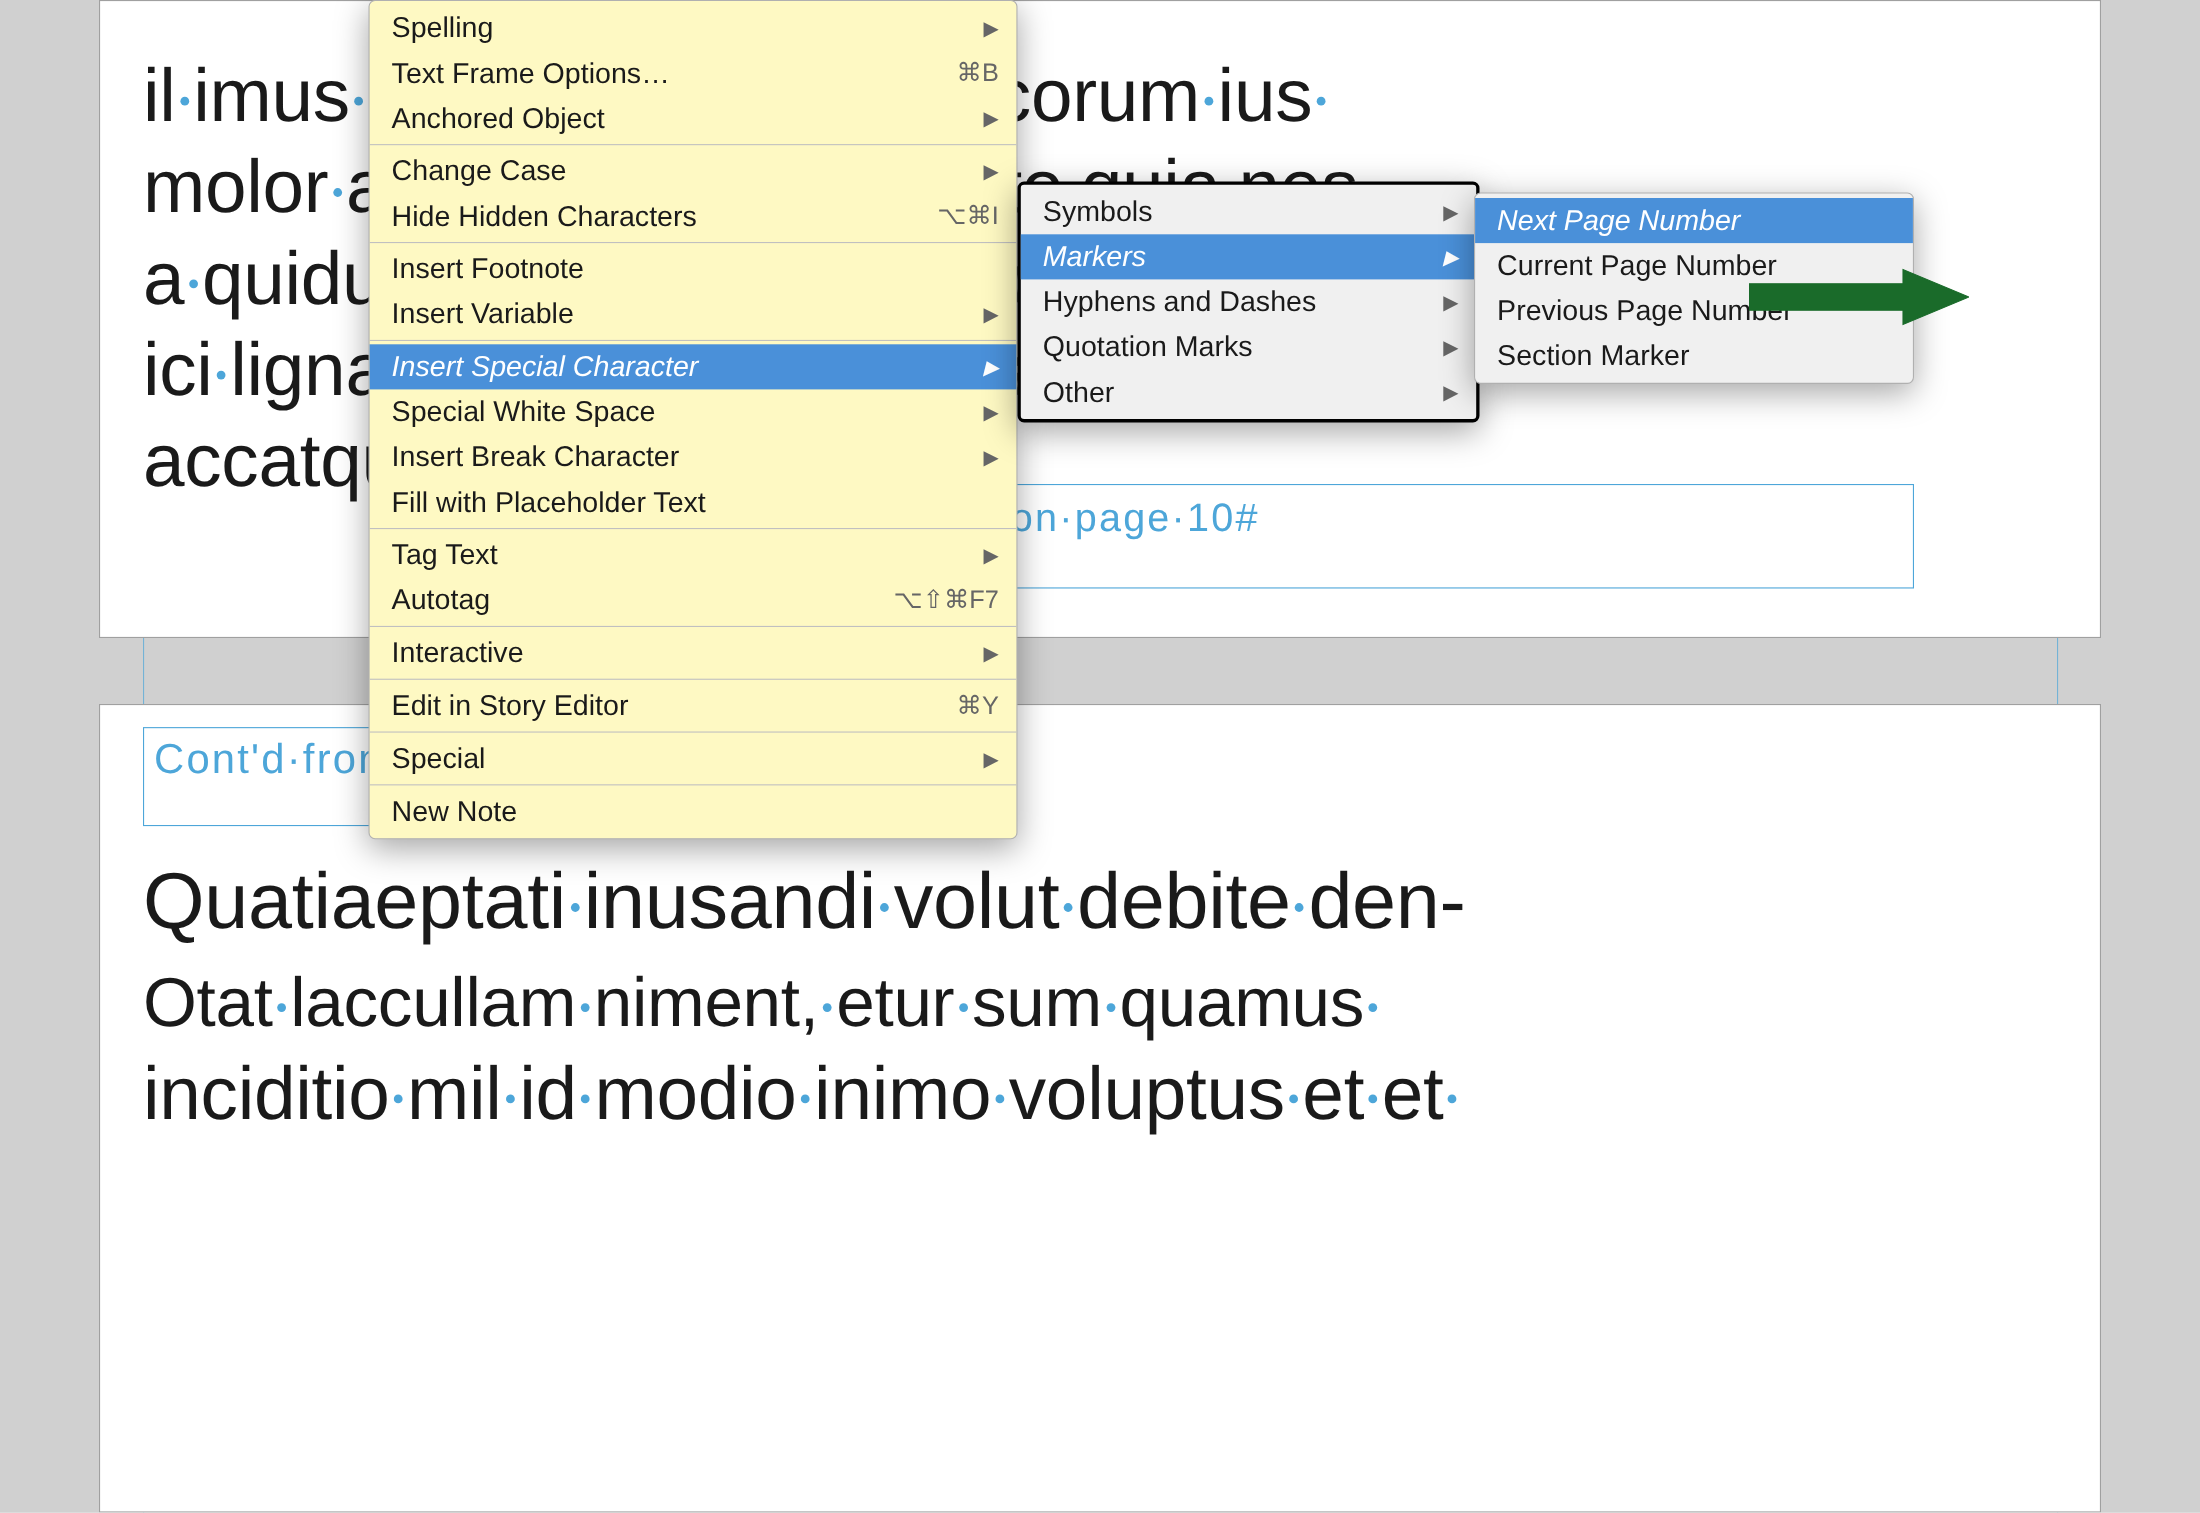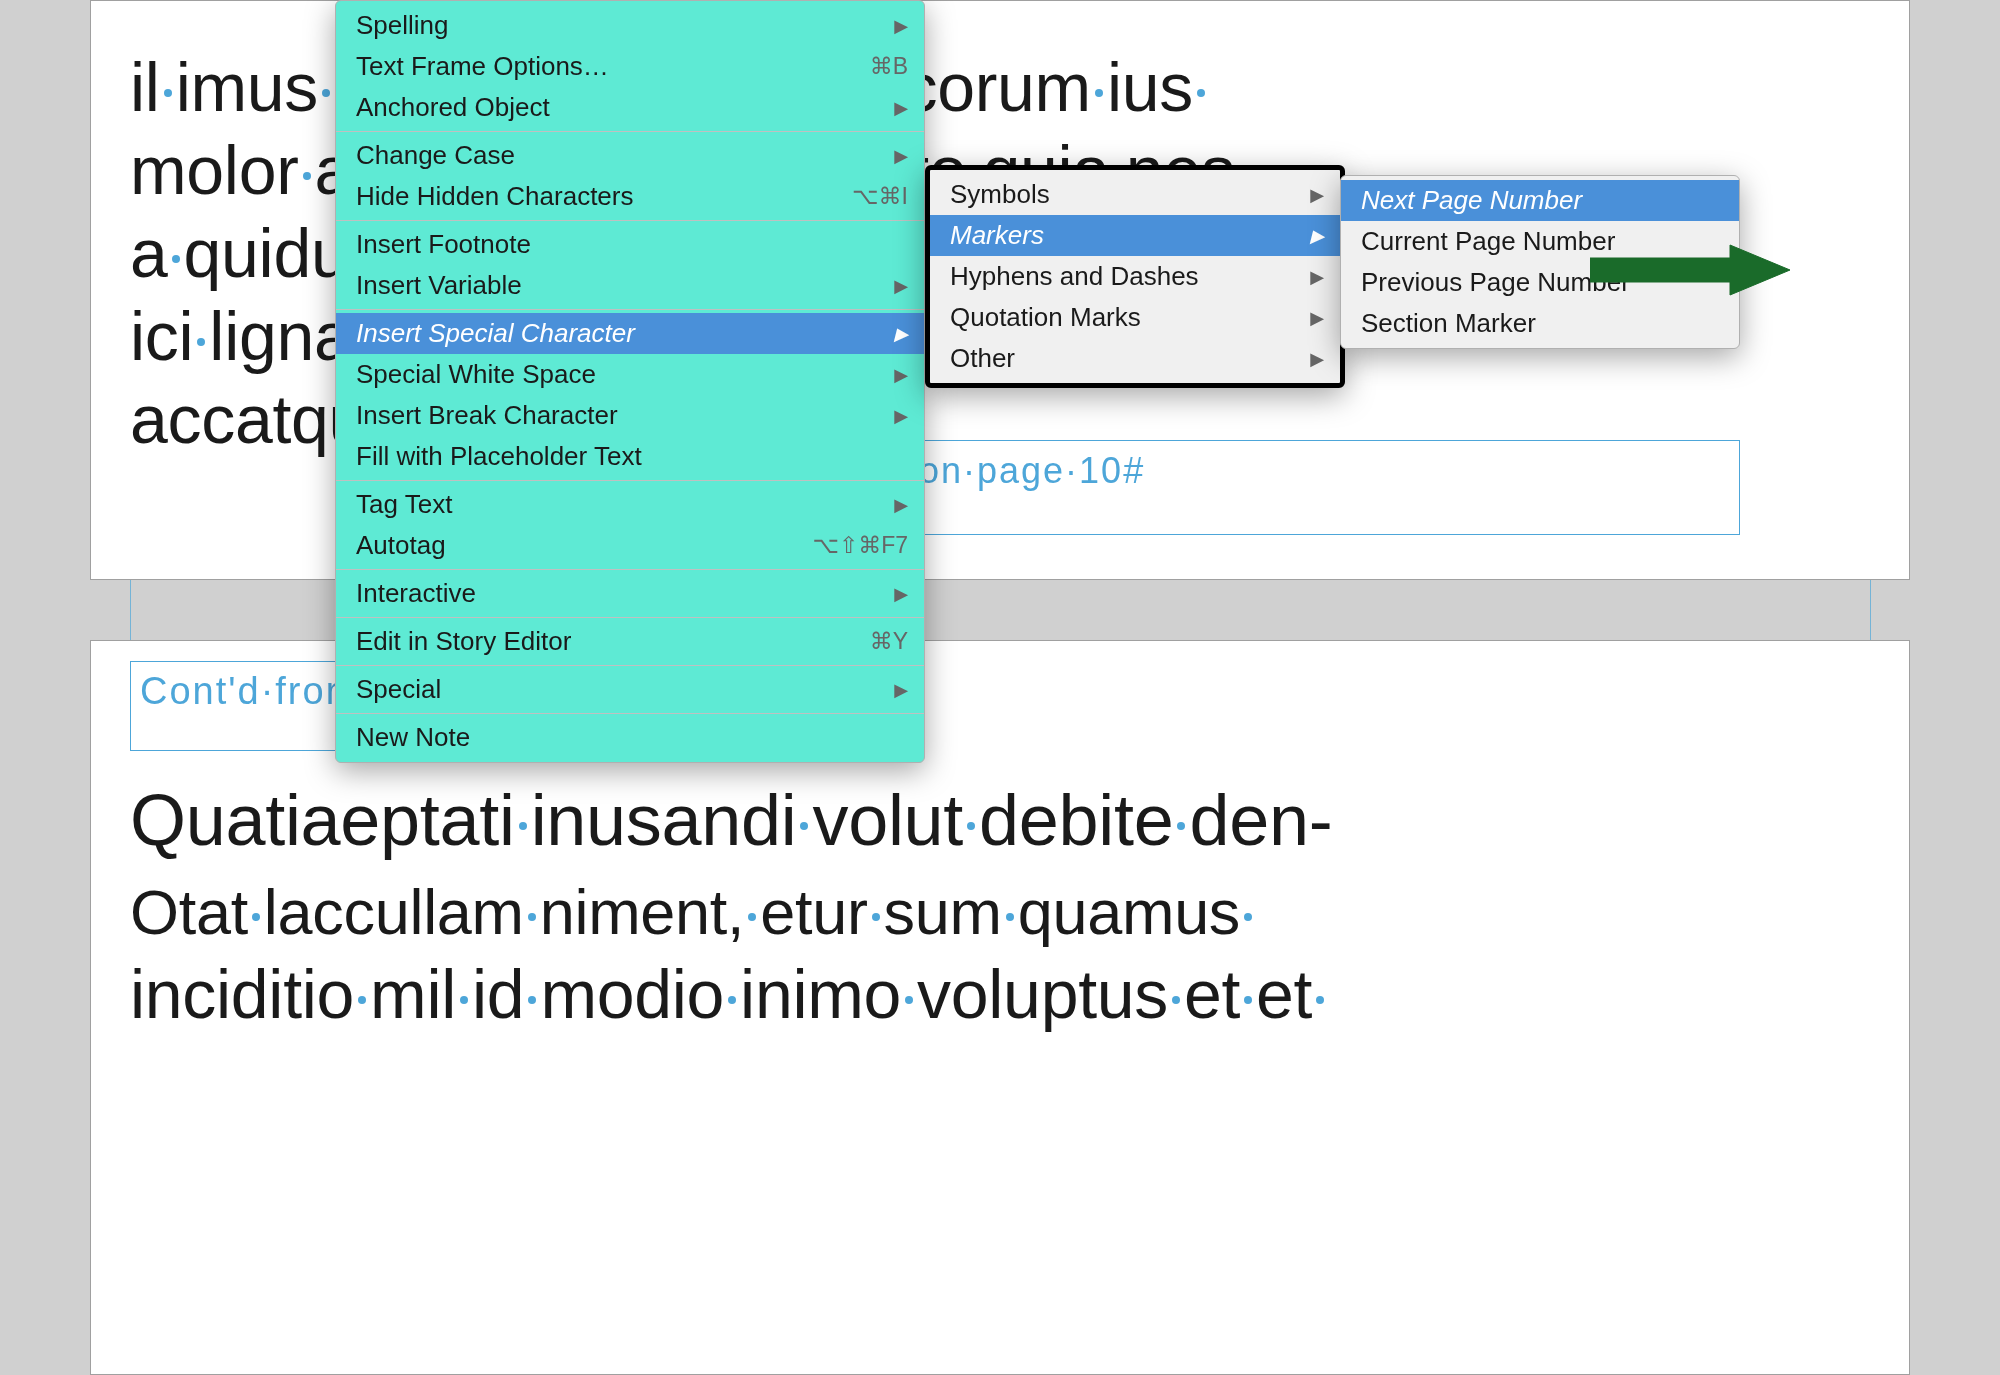--- a/index.html
+++ b/index.html
@@ -133,7 +133,7 @@
       position: absolute;
       top: 0px; left: 335px;
       width: 590px;
-      background: #5eead4;
+      background: #fef9c3;
       border: 1px solid #b0b0b0;
       border-radius: 6px;
       box-shadow: 0 8px 30px rgba(0,0,0,0.35);

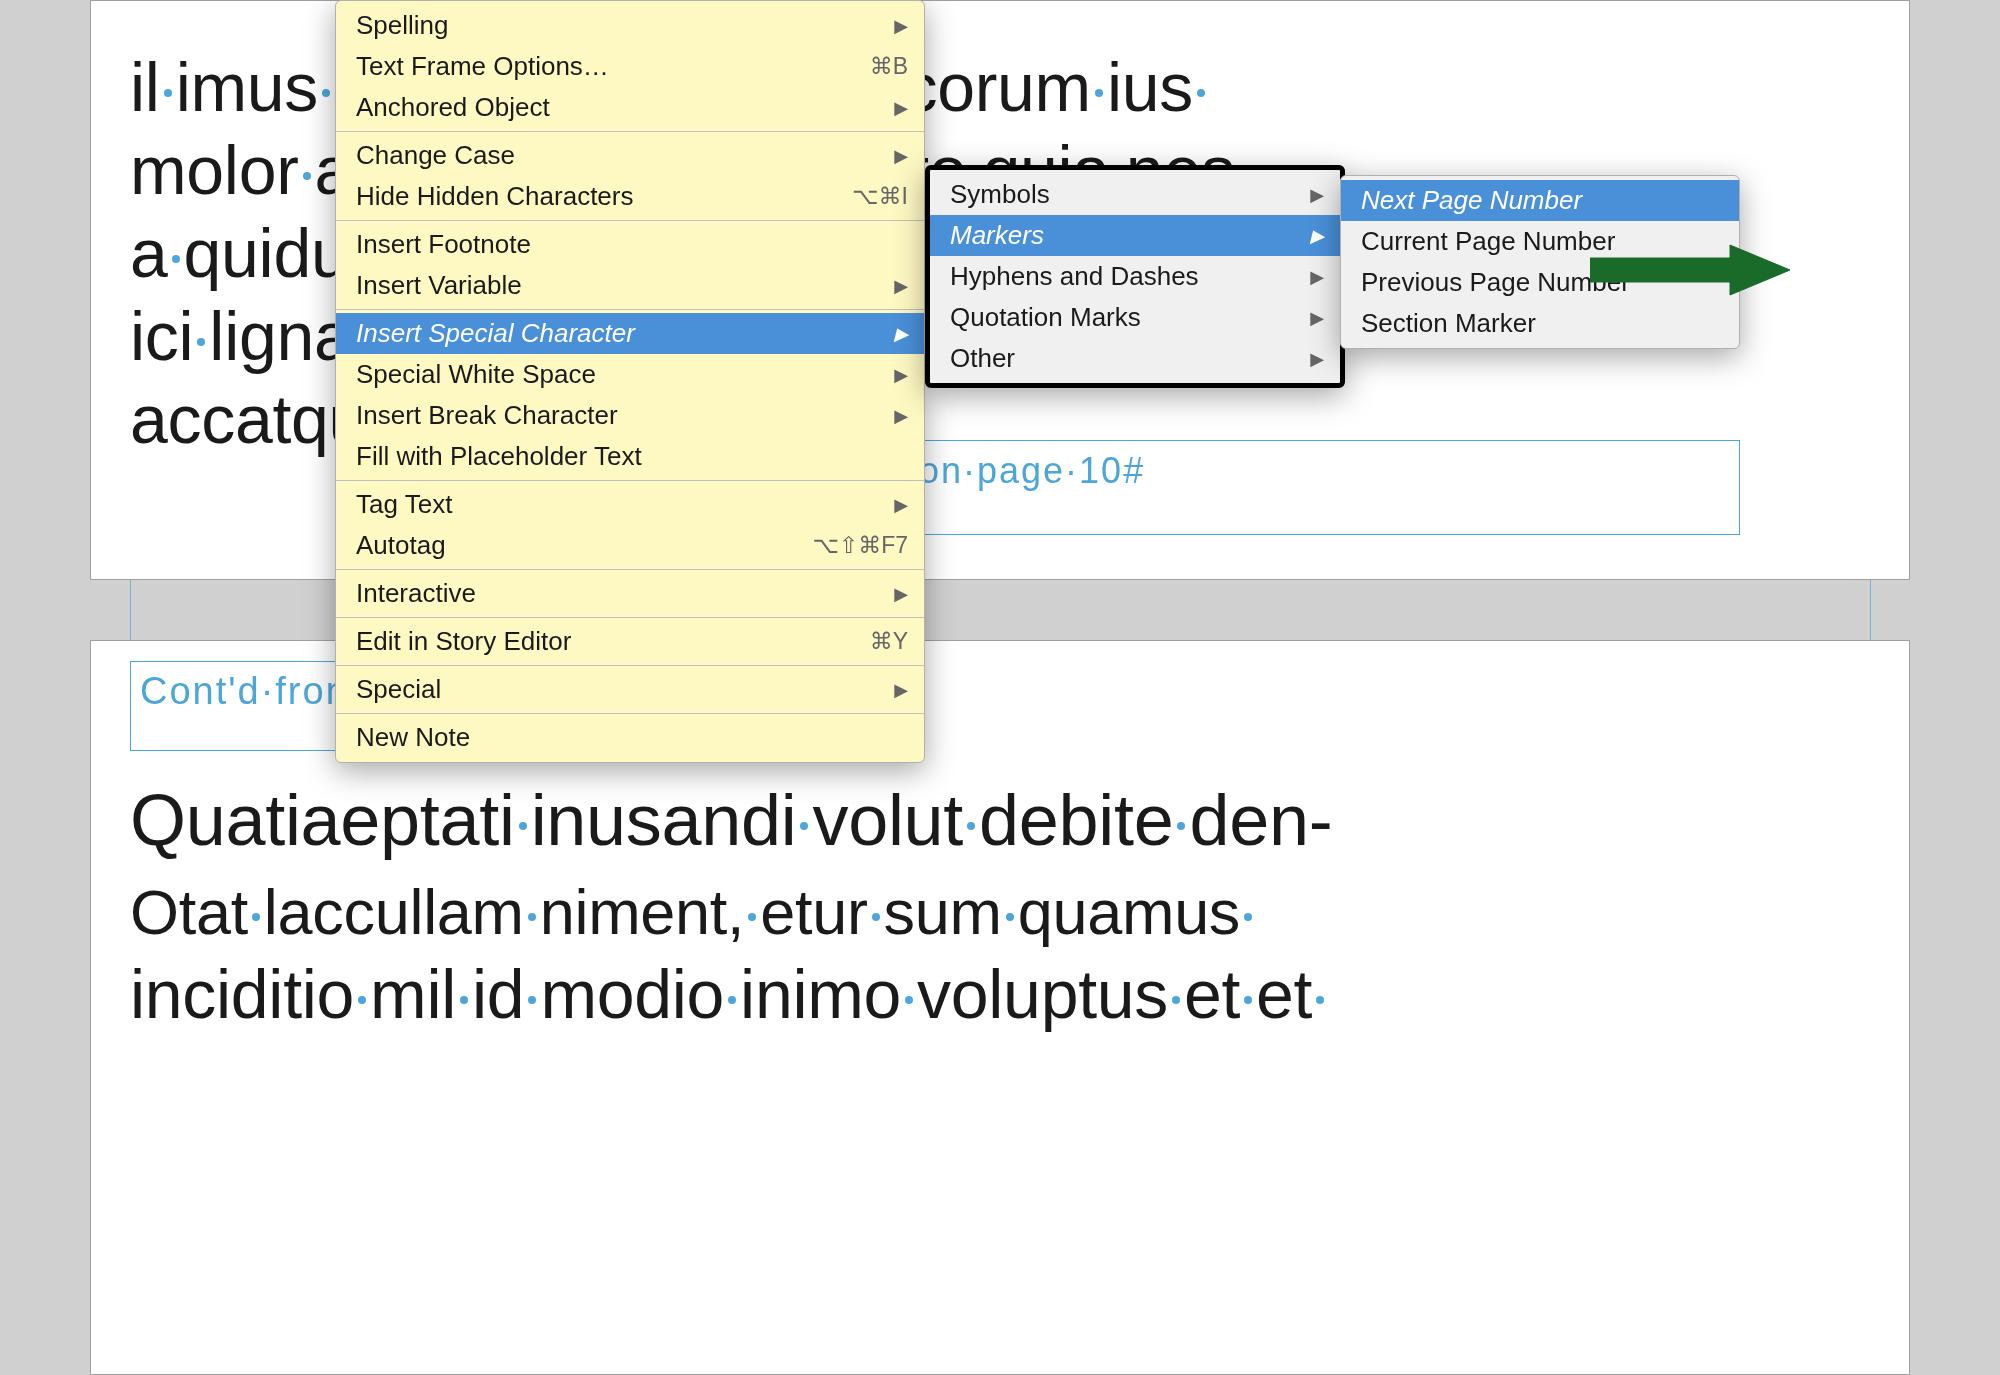--- a/index.html
+++ b/index.html
@@ -187,7 +187,7 @@
       top: 165px; left: 925px;
       width: 420px;
       background: #f0f0f0;
-      border: 5px solid #000000;
+      border: 3px solid #000000;
       border-radius: 6px;
       box-shadow: 0 8px 30px rgba(0,0,0,0.35);
       padding: 4px 0;

